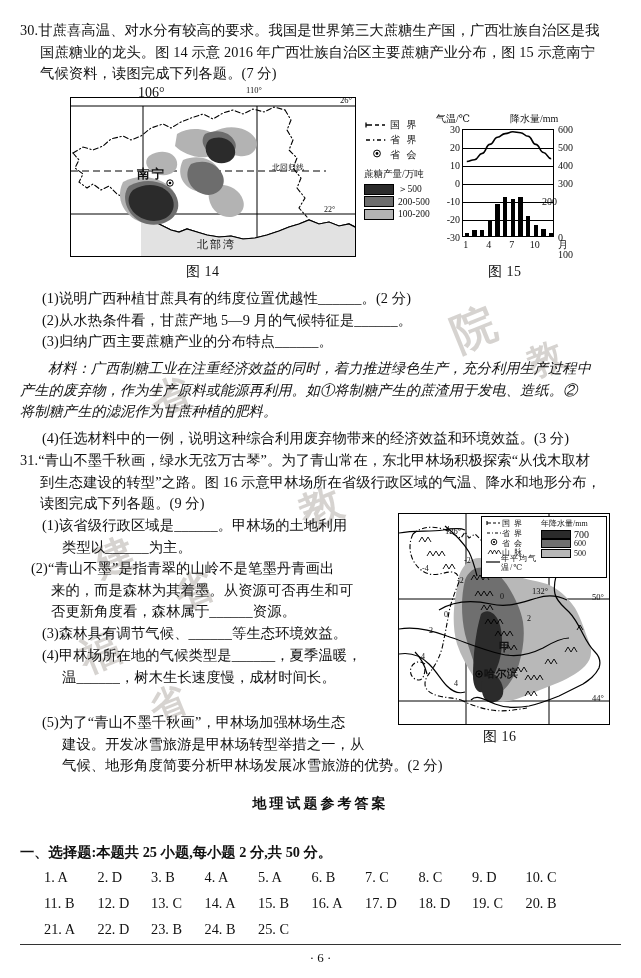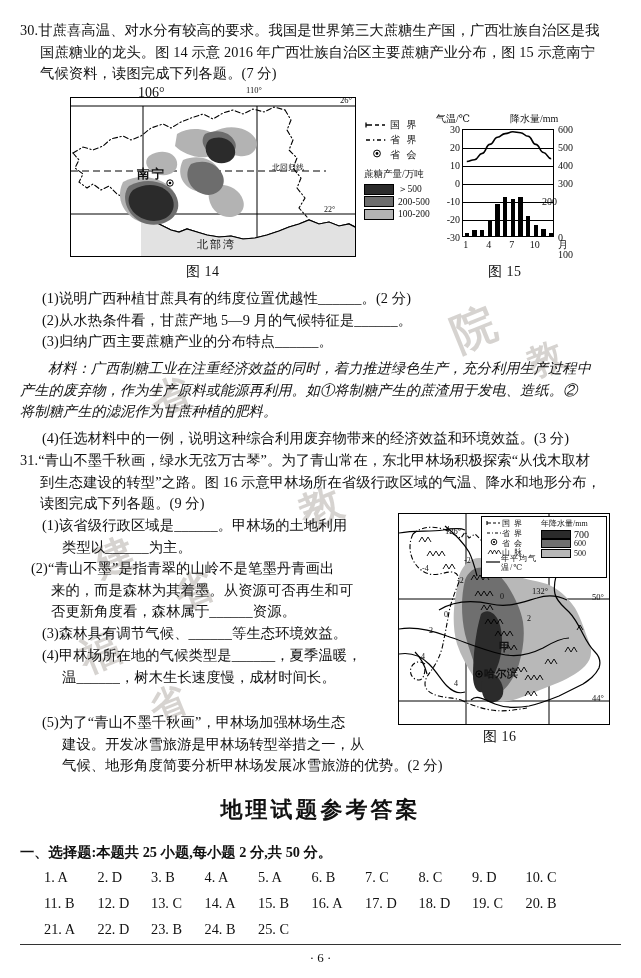--- a/index.html
+++ b/index.html
@@ -208,7 +208,7 @@
     position: absolute;
     width: 100%;
     text-align: center;
-    font-size: 22px;
+    font-size: 14px;
     font-weight: bold;
     letter-spacing: 3px;
   }

